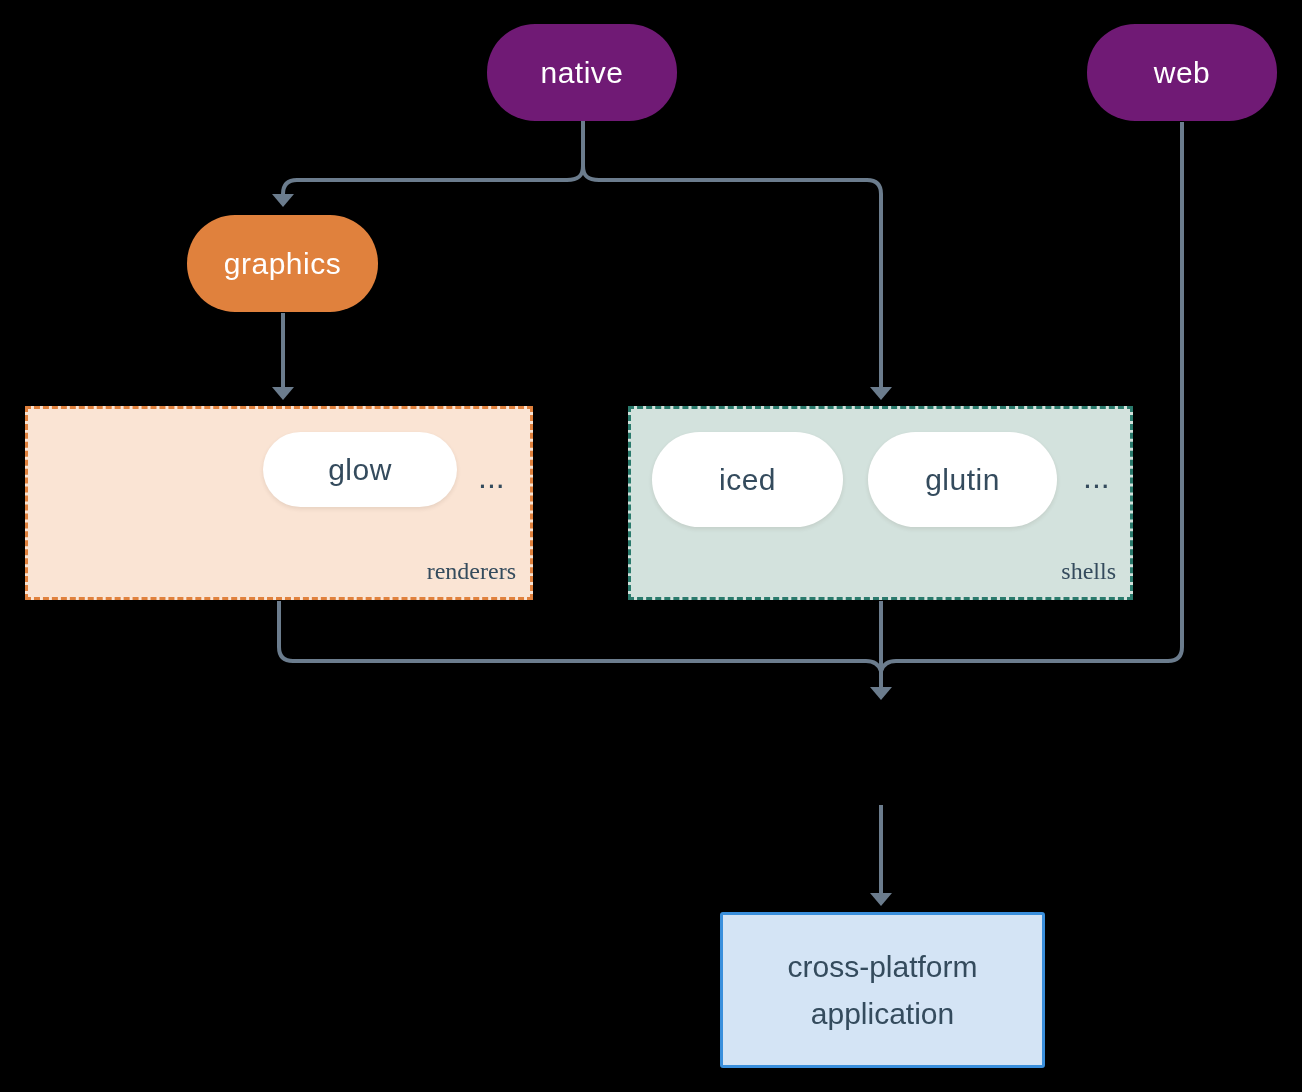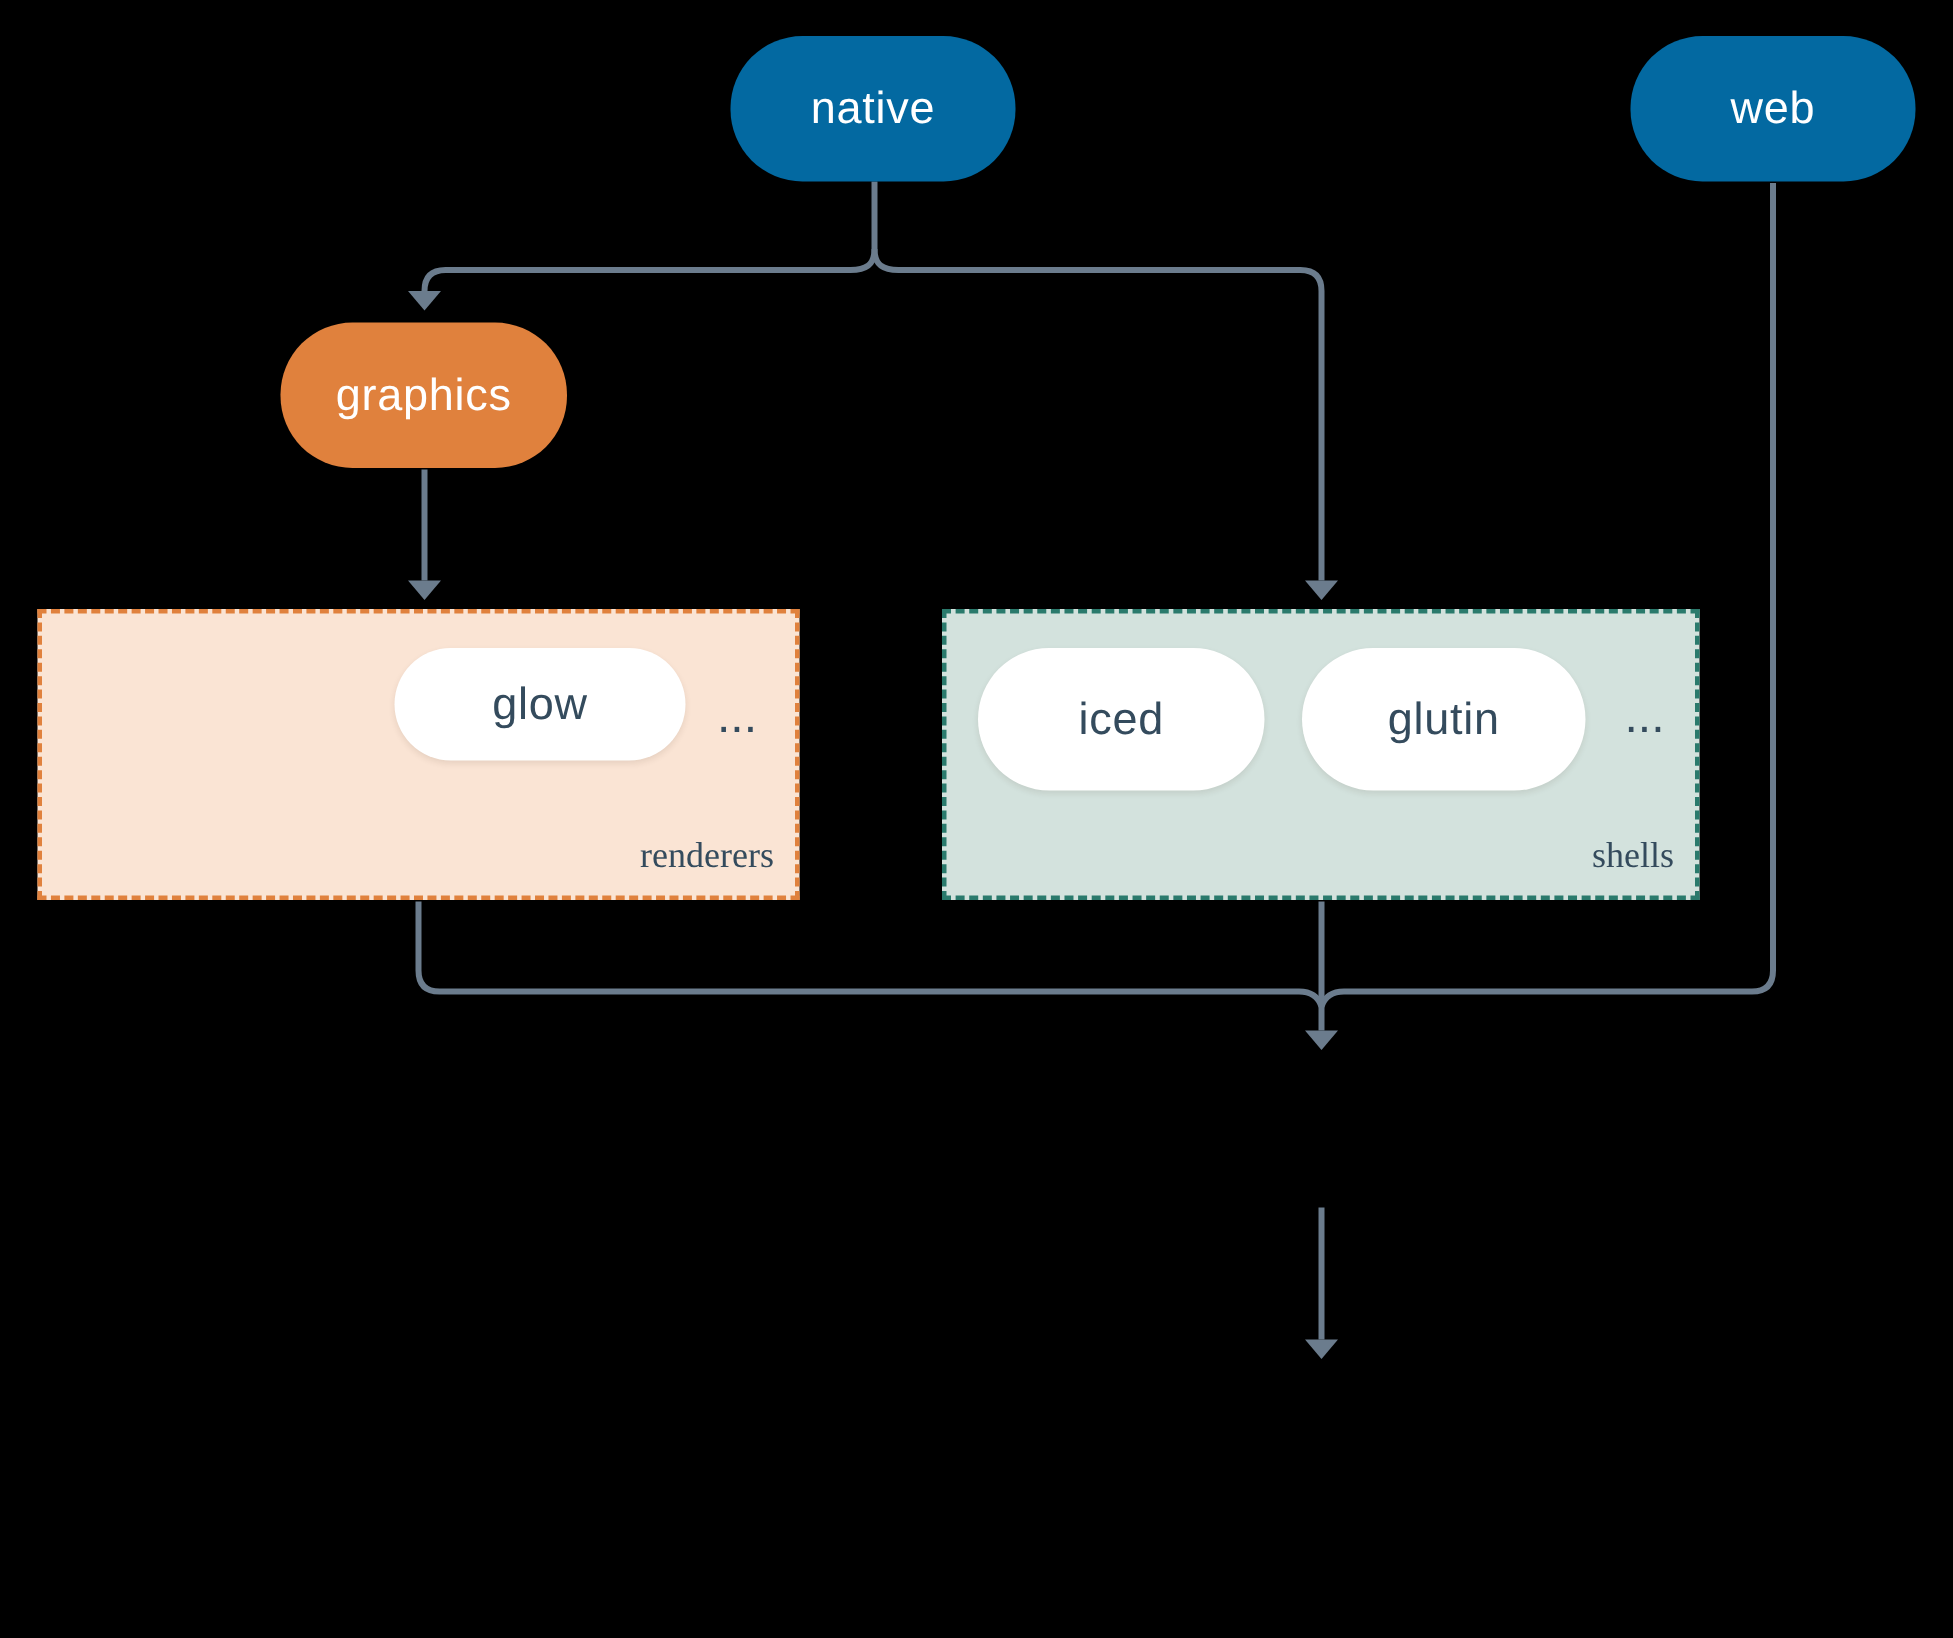--- a/index.html
+++ b/index.html
@@ -41,7 +41,7 @@
     font-weight: 500;
     letter-spacing: 0.5px;
   }
-  .pill-native, .pill-web { background: #0369a1; color: #FFFFFF; }
+  .pill-native, .pill-web { background: #701a75; color: #FFFFFF; }
   .pill-graphics { background: #E0813D; color: #FFFFFF; }
   .pill-iced { background: #2E8EDE; color: #FFFFFF; }
   .pill-white {

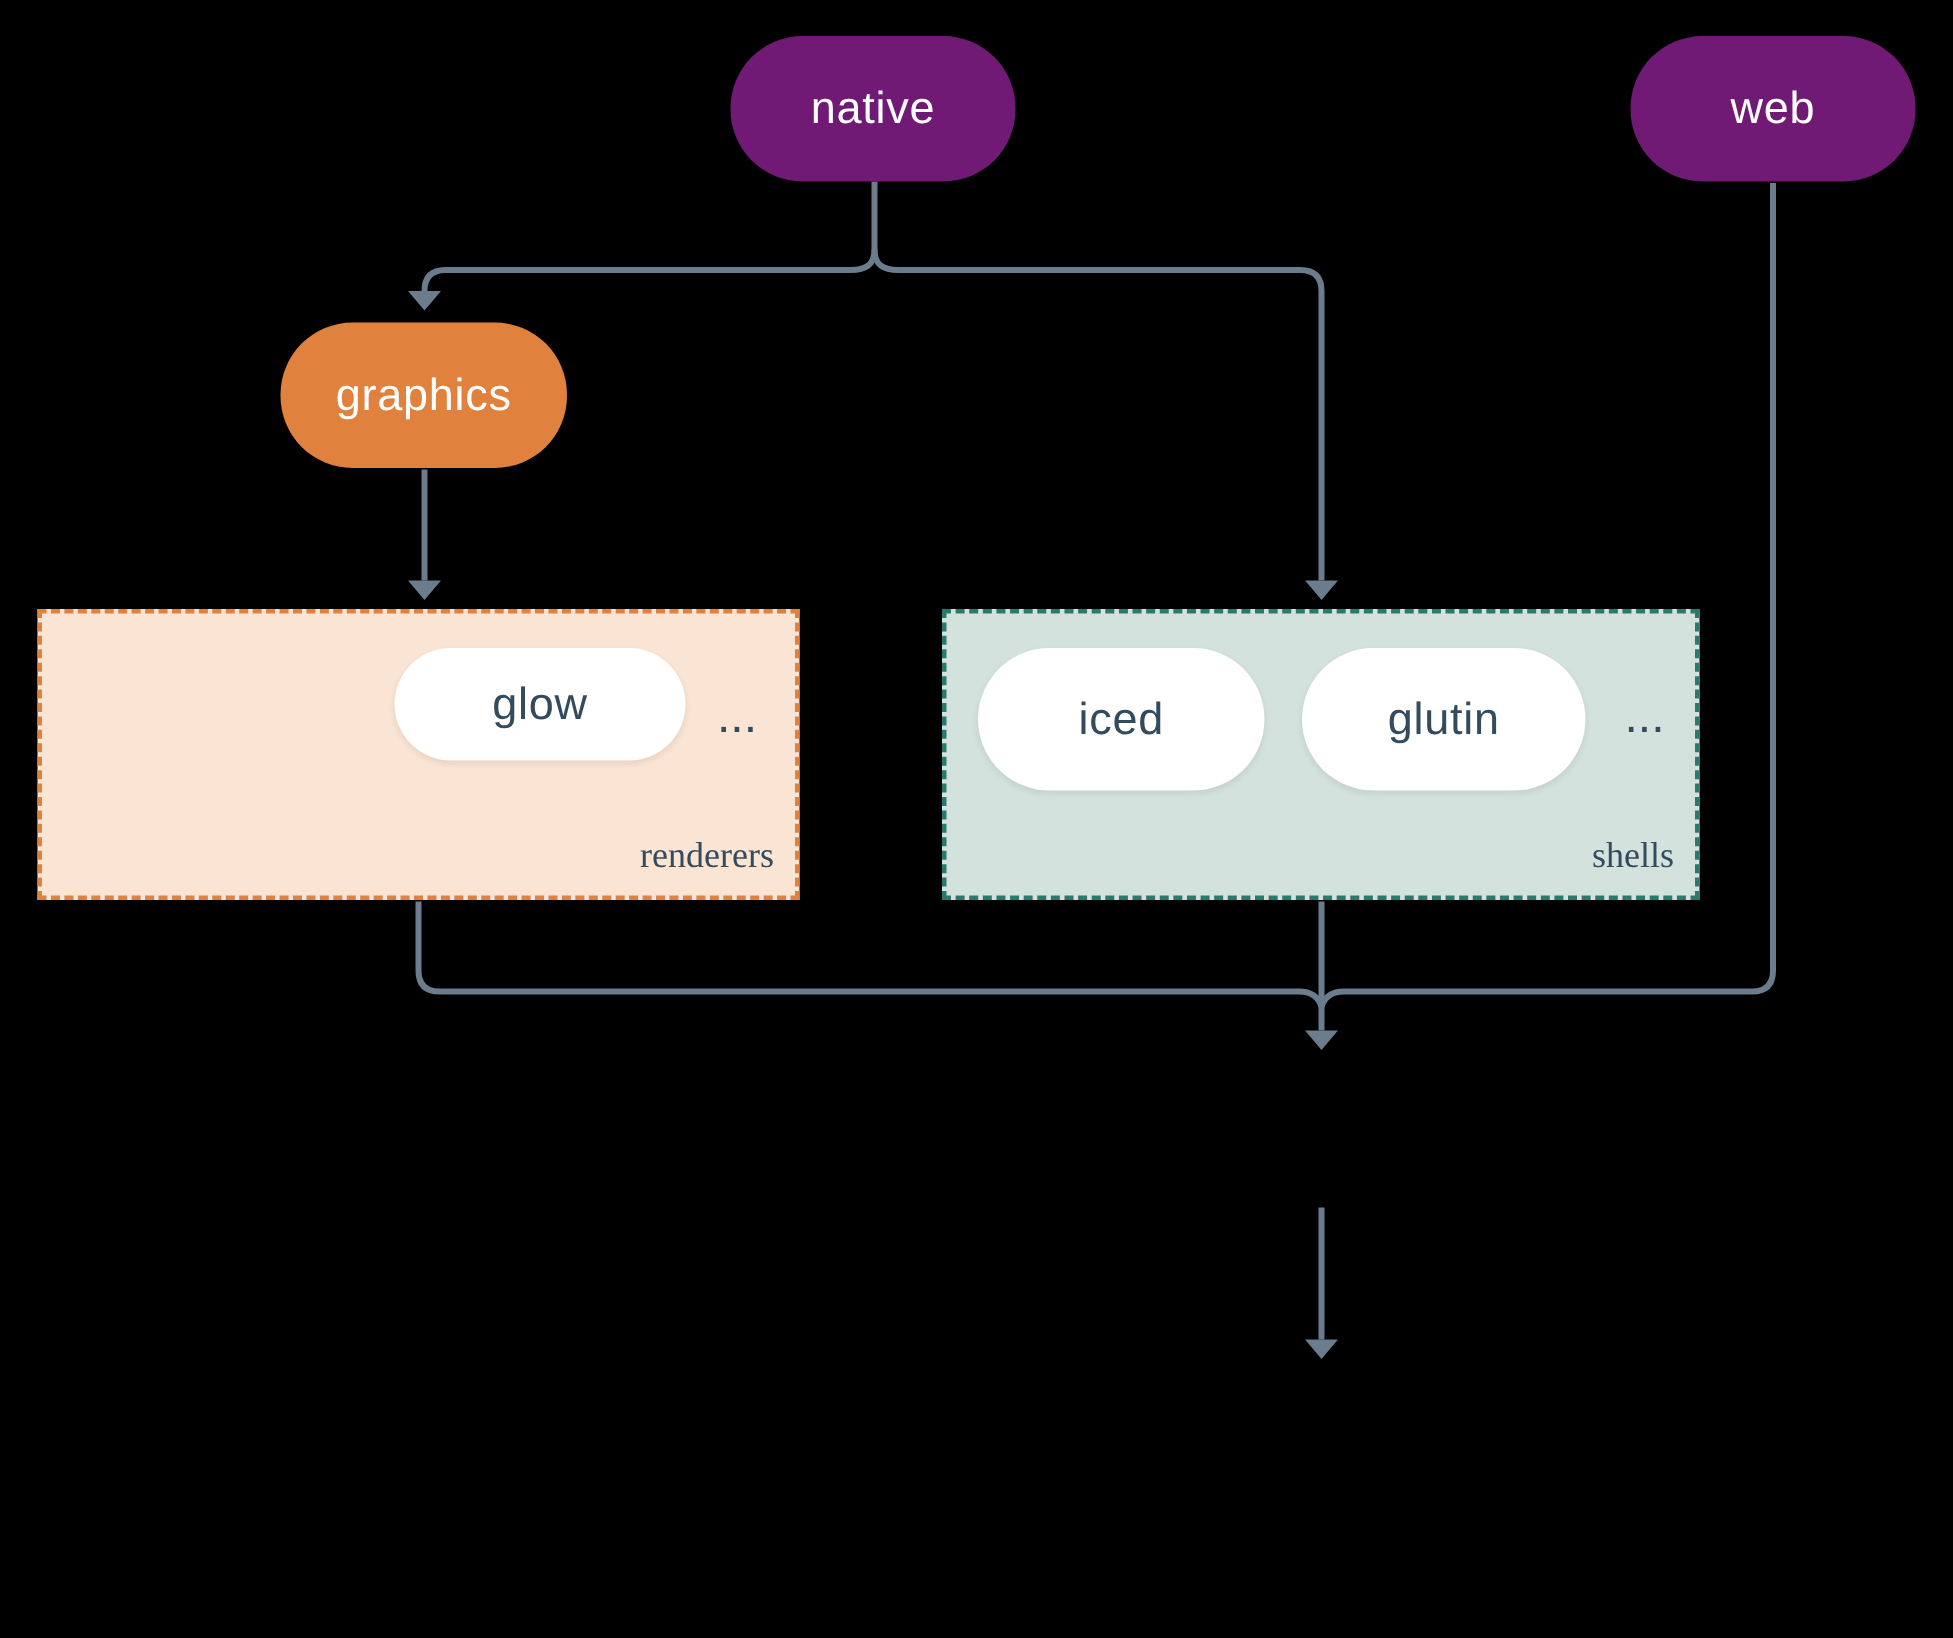--- a/index.html
+++ b/index.html
@@ -158,6 +158,10 @@
   </div>
 
 
+  <div class="app-box">
+    <span>cross-platform</span>
+    <span>application</span>
+  </div>
 
 </div>
 

